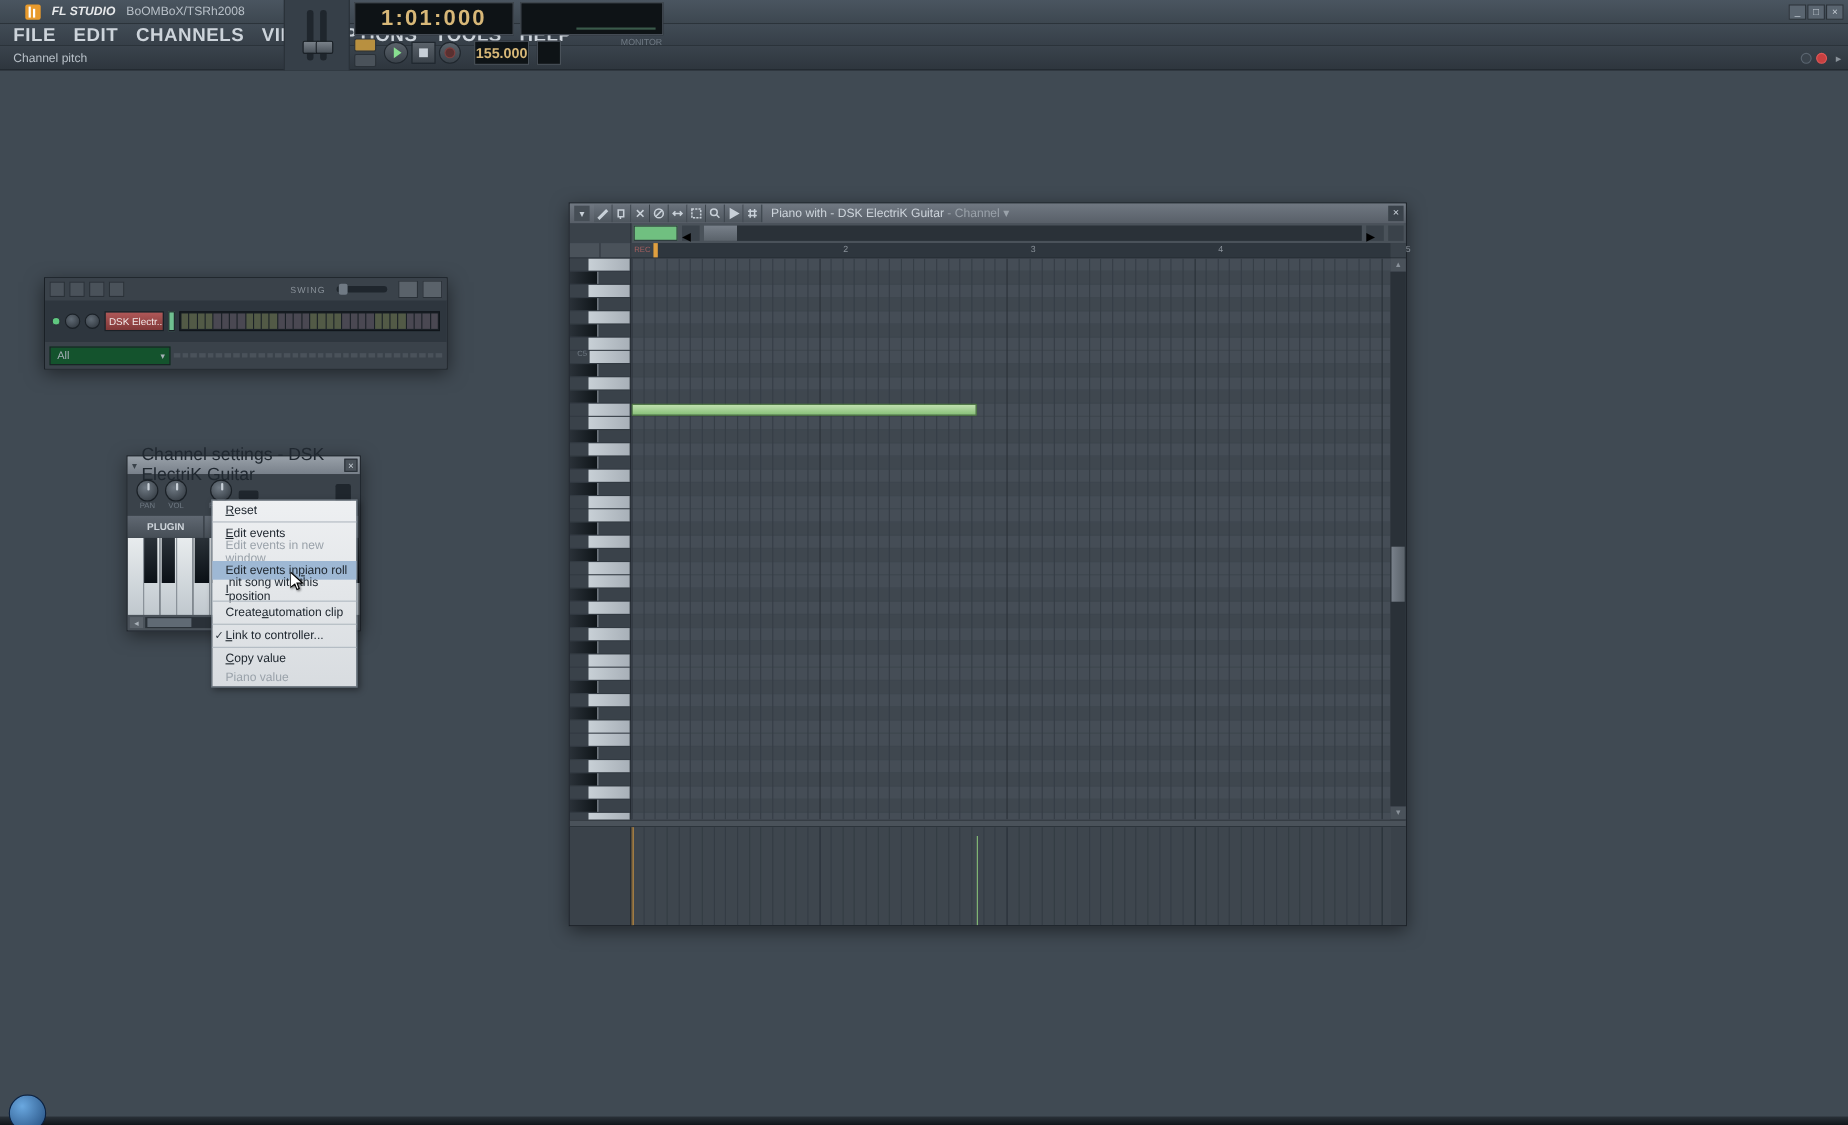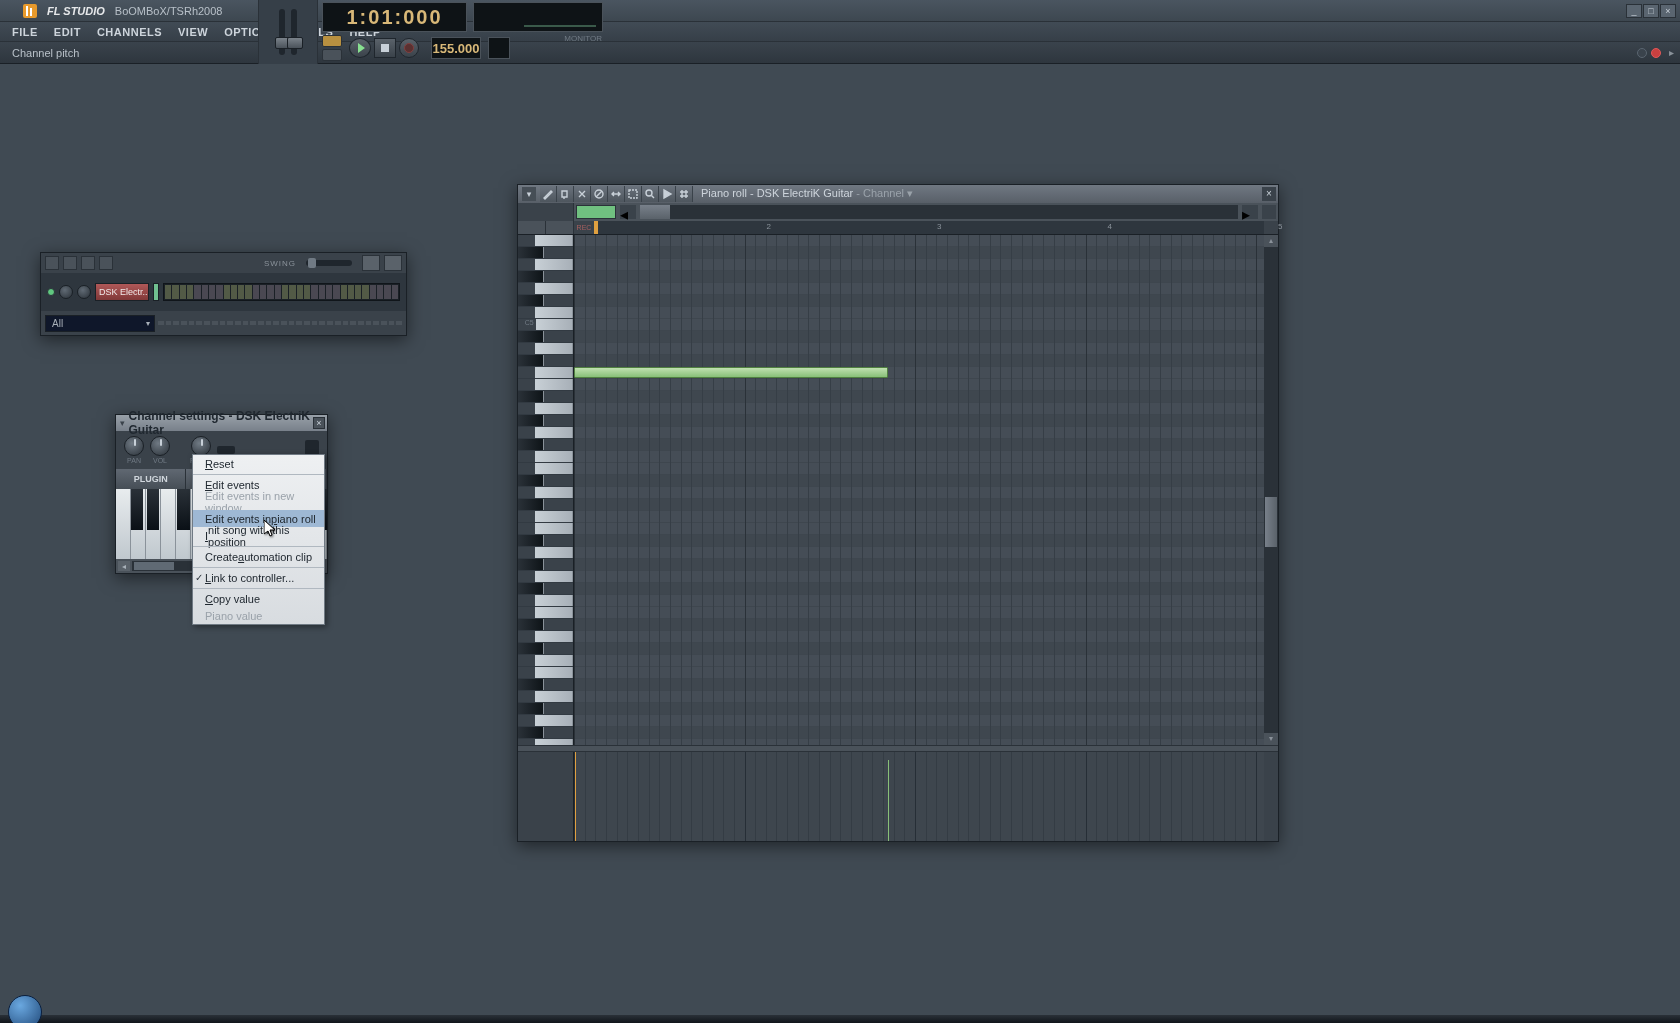--- a/index.html
+++ b/index.html
@@ -17,7 +17,7 @@
 
   
   .menubar{height:20px;background:linear-gradient(to bottom,#414b55,#363f48);display:flex;align-items:center;border-bottom:1px solid #2a3138;padding-left:4px;}
-  .menuitem{color:#cdd4db;font-size:11px;font-weight:bold;padding:0 8px;cursor:pointer;letter-spacing:0.5px;}
+  .menuitem{color:#cdd4db;font-size:17px;font-weight:bold;padding:0 8px;cursor:pointer;letter-spacing:0.5px;}
 
   
   .hintbar{height:22px;background:linear-gradient(to bottom,#3a434c,#2e363e);display:flex;align-items:center;border-bottom:1px solid #1a2026;}

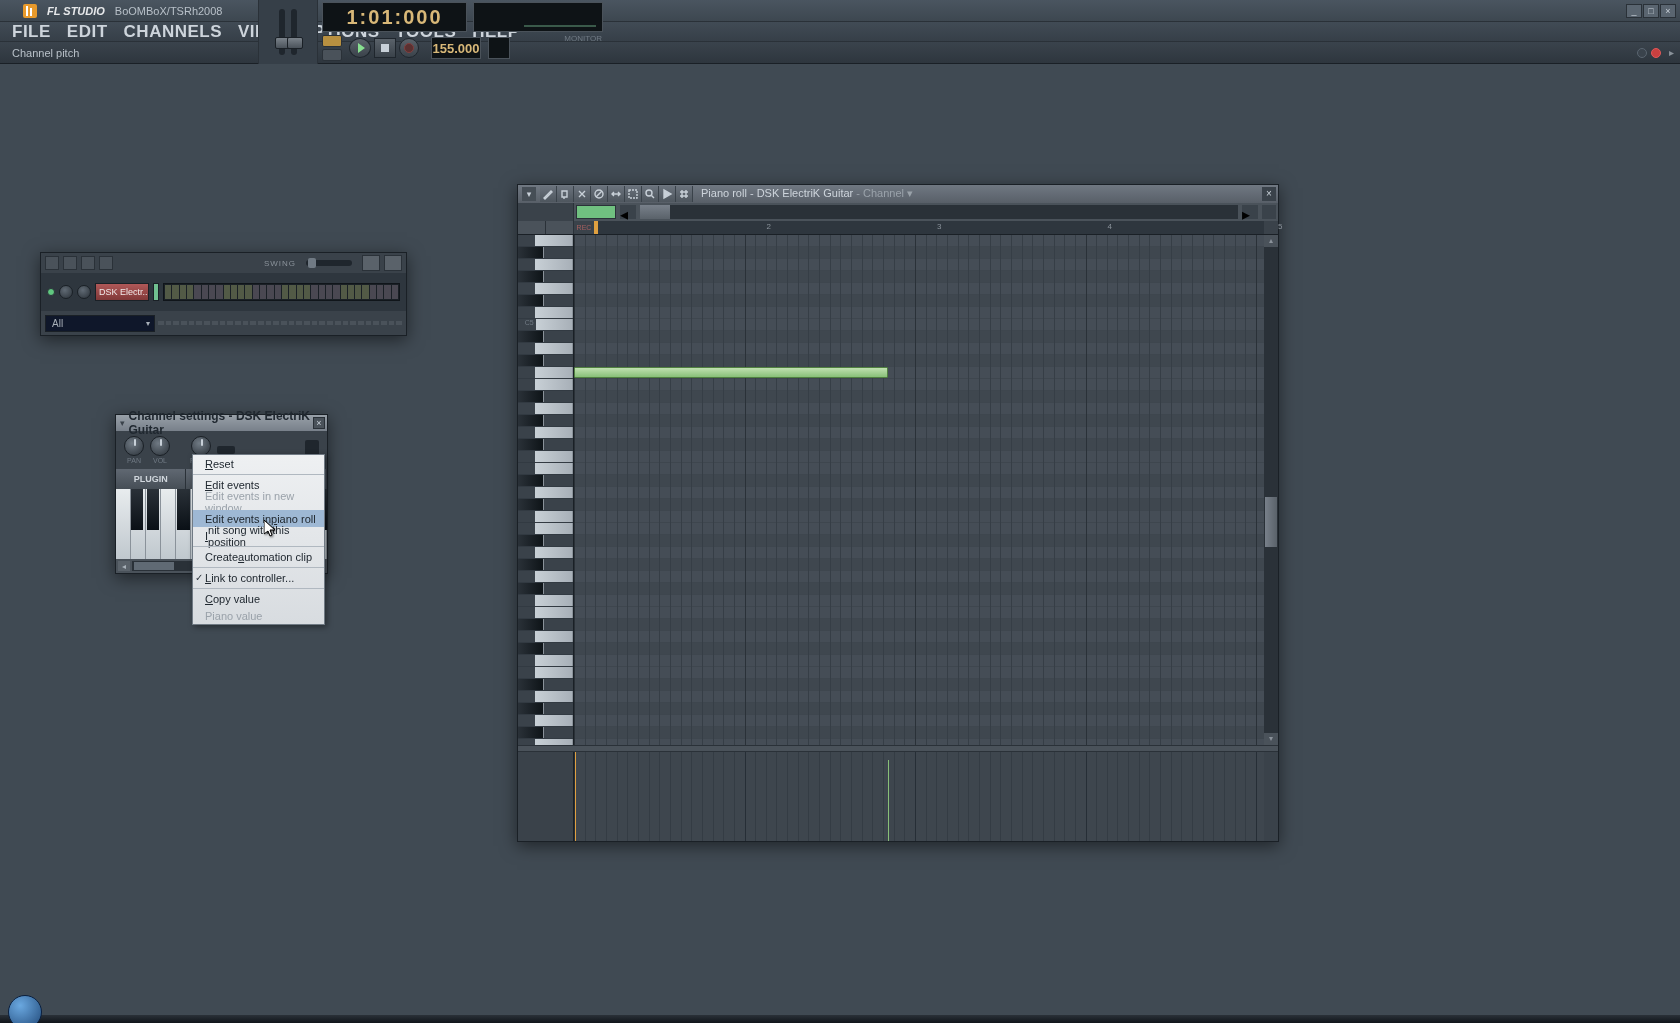--- a/index.html
+++ b/index.html
@@ -470,7 +470,7 @@
         </div>
     </div>
     <span class="pr-title">
-      <span>Piano roll - DSK ElectriK Guitar</span>
+      <span>Piano with - DSK ElectriK Guitar</span>
       <span class="dim"> - </span>
       <span class="dim">Channel</span>
       <span class="dim"> ▾</span>

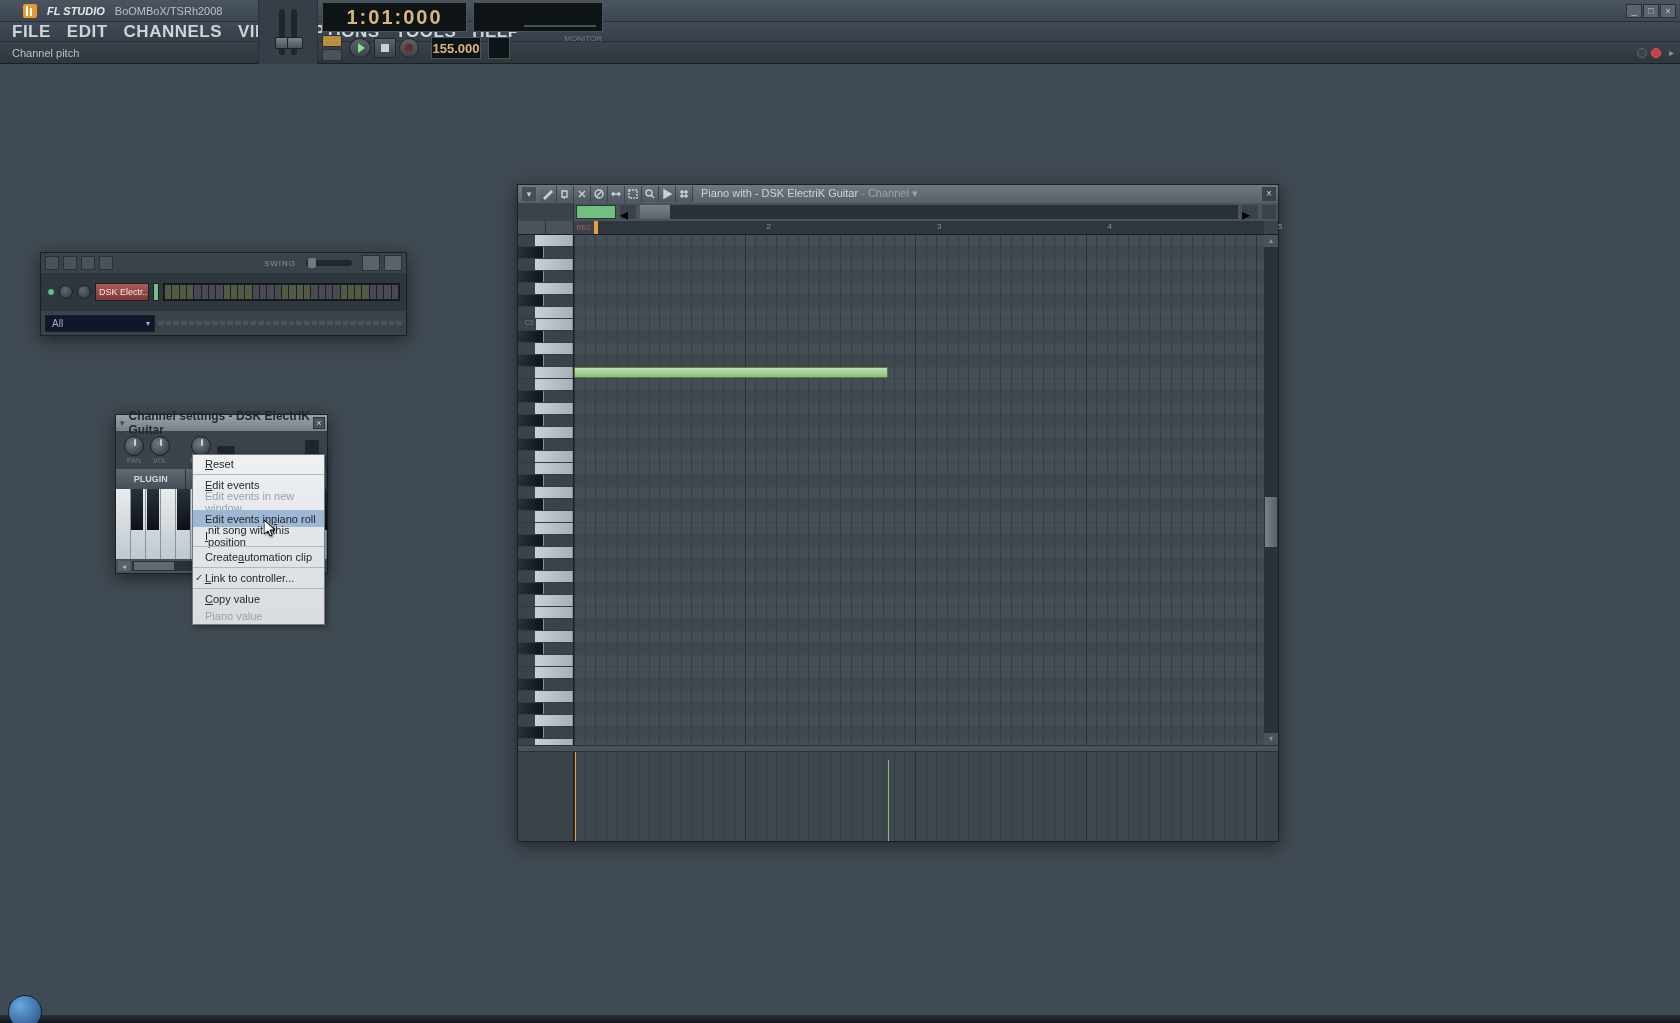--- a/index.html
+++ b/index.html
@@ -68,7 +68,7 @@
   .step{flex:1;background:#525a46;}
   .step.alt{background:#4a4852;}
   .rack-footer{height:24px;background:#3a424a;display:flex;align-items:center;padding:0 4px;gap:3px;}
-  .rack-cat{width:110px;height:17px;background:#0f172a;color:#a8b0b8;font-size:10px;display:flex;align-items:center;padding-left:6px;border:1px solid #1a2026;}
+  .rack-cat{width:110px;height:17px;background:#14532d;color:#a8b0b8;font-size:10px;display:flex;align-items:center;padding-left:6px;border:1px solid #1a2026;}
   .rack-cat::after{content:"▾";margin-left:auto;margin-right:4px;font-size:8px;}
   .mini-steps{flex:1;height:10px;display:flex;gap:2px;}
   .mini-steps .ms{flex:1;background:#4a525a;height:4px;margin-top:3px;}

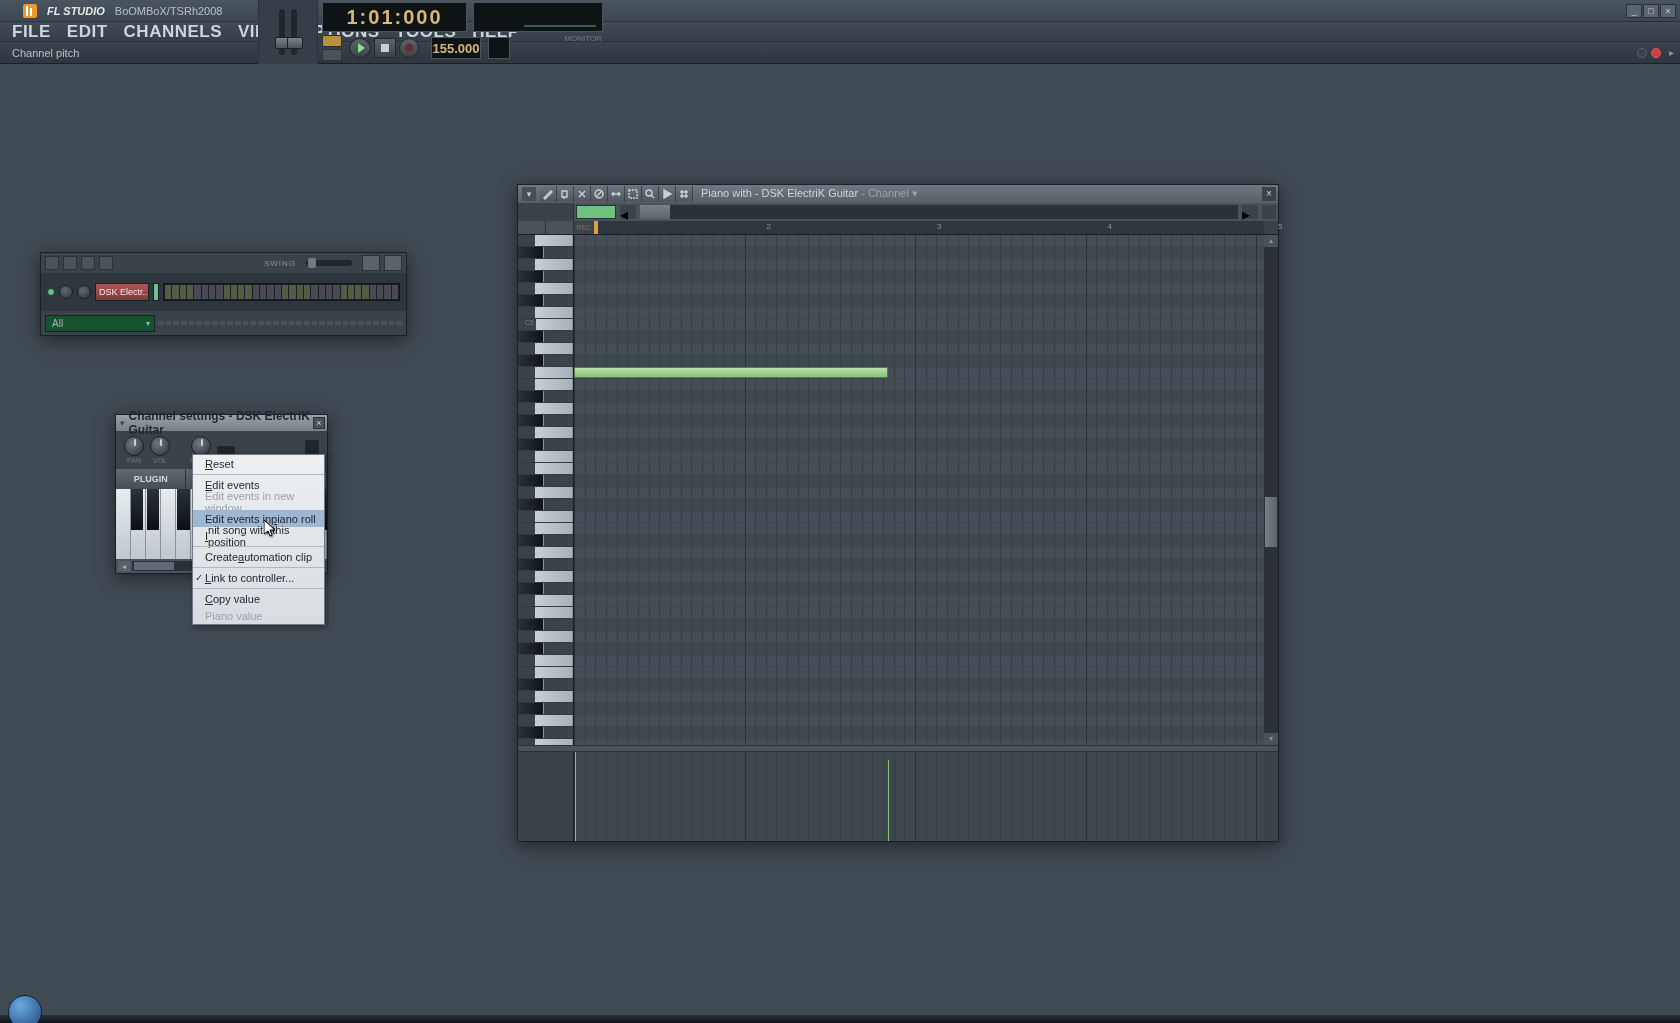--- a/index.html
+++ b/index.html
@@ -77,7 +77,7 @@
   #channel-settings{left:115px;top:414px;width:213px;}
   .cs-titlebar{height:16px;background:linear-gradient(to bottom,#98a0a8,#78808a);display:flex;align-items:center;padding-left:4px;padding-right:2px;}
   .cs-titlebar .arrow{color:#3a424a;font-size:9px;margin-right:4px;}
-  .cs-title{color:#202830;font-size:12px;font-weight:bold;flex:1;}
+  .cs-title{color:#202830;font-size:16px;font-weight:normal;flex:1;}
   .cs-close{width:12px;height:12px;background:#4a525a;color:#c8d0d8;font-size:9px;display:flex;align-items:center;justify-content:center;border:1px solid #2a3138;cursor:pointer;}
   .cs-knobrow{height:38px;background:#3a424a;display:flex;align-items:center;gap:6px;padding:0 8px;}
   .cs-knob-group{display:flex;flex-direction:column;align-items:center;gap:1px;}

